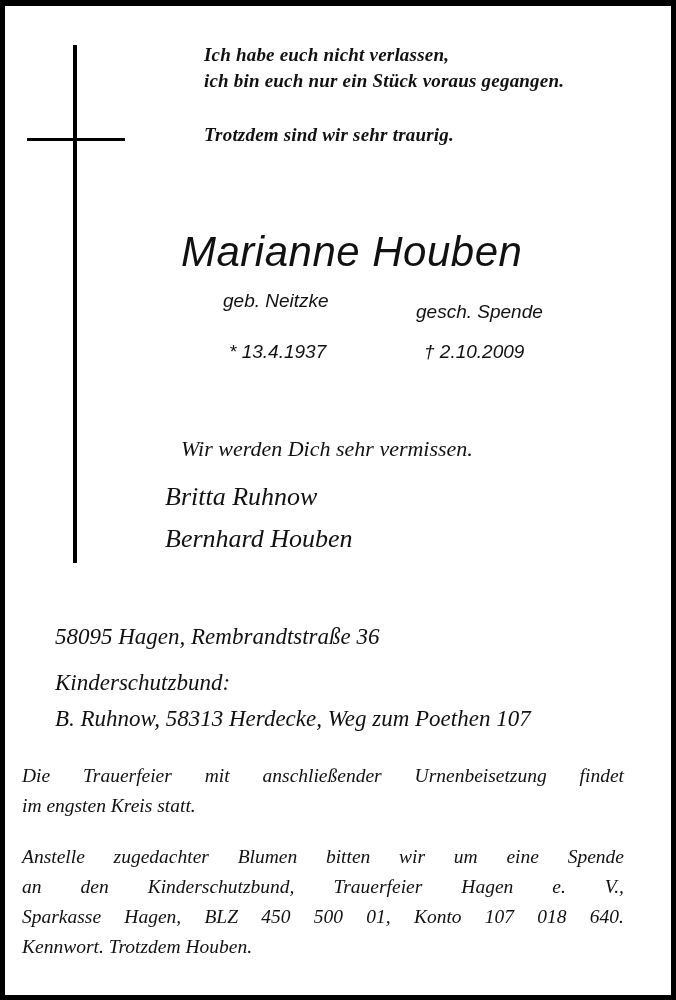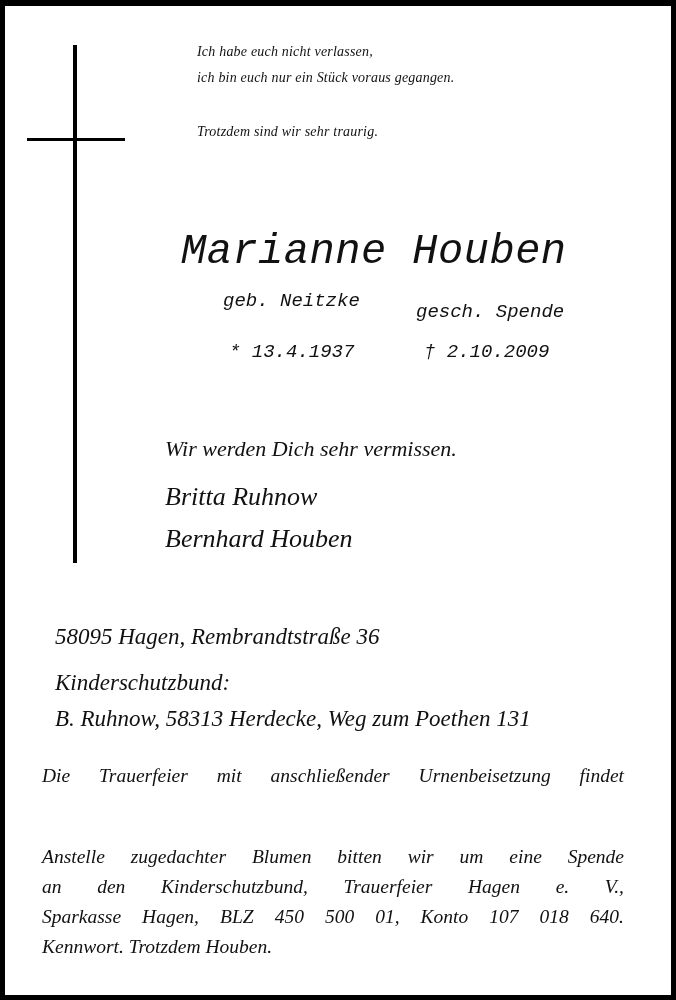--- a/index.html
+++ b/index.html
@@ -14,7 +14,7 @@
   .cross-v { position: absolute; left: 68px; top: 39px; width: 4px; height: 518px; background: #000; }
   .cross-h { position: absolute; left: 22px; top: 132px; width: 98px; height: 3px; background: #000; }
 
-  .verse { left: 192px; font-size: 14px; letter-spacing: 0.2px; }
+  .verse { left: 199px; font-size: 19px; letter-spacing: 0.2px; font-weight: bold; }
   .name { left: 176px; top: 222px; font-size: 42px; font-style: italic; letter-spacing: 0.5px; }
   .sub { font-size: 19px; }
   .miss { left: 160px; top: 430px; font-size: 22px; }

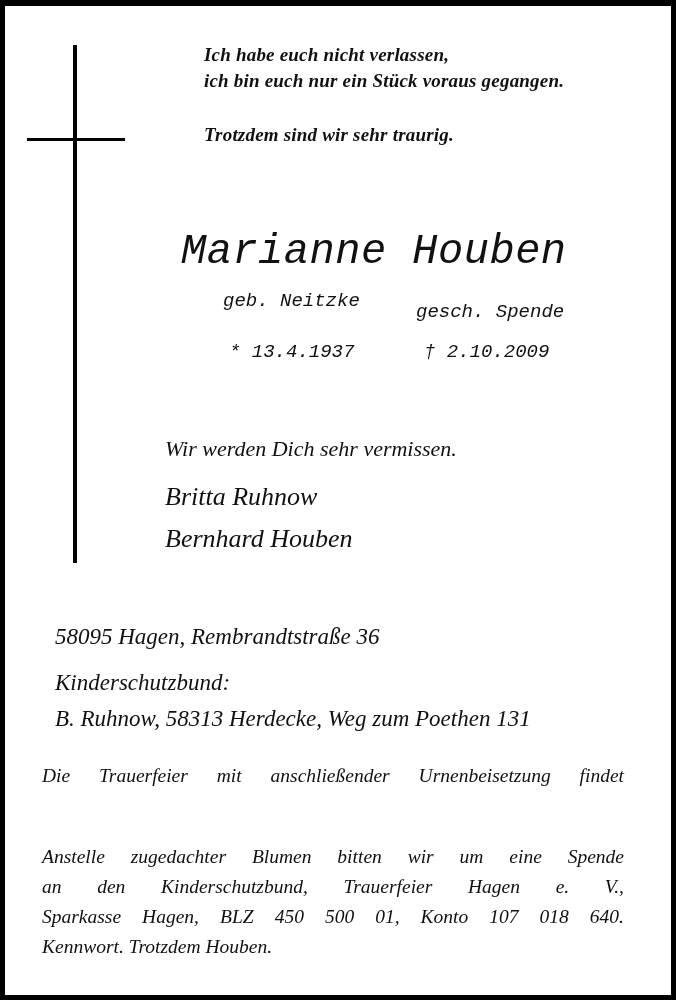--- a/index.html
+++ b/index.html
@@ -8,7 +8,7 @@
     position: absolute; left: 5px; top: 6px; width: 666px; height: 989px;
     background: #fff; overflow: hidden;
   }
-  .serif { font-family: Liberation Mono, monospace; }
+  .serif { font-family: Liberation Sans, sans-serif; }
   .lib { font-family: "Liberation Serif", serif; }
   .t { position: absolute; color: #111; font-style: italic; white-space: nowrap; }
   .cross-v { position: absolute; left: 68px; top: 39px; width: 4px; height: 518px; background: #000; }

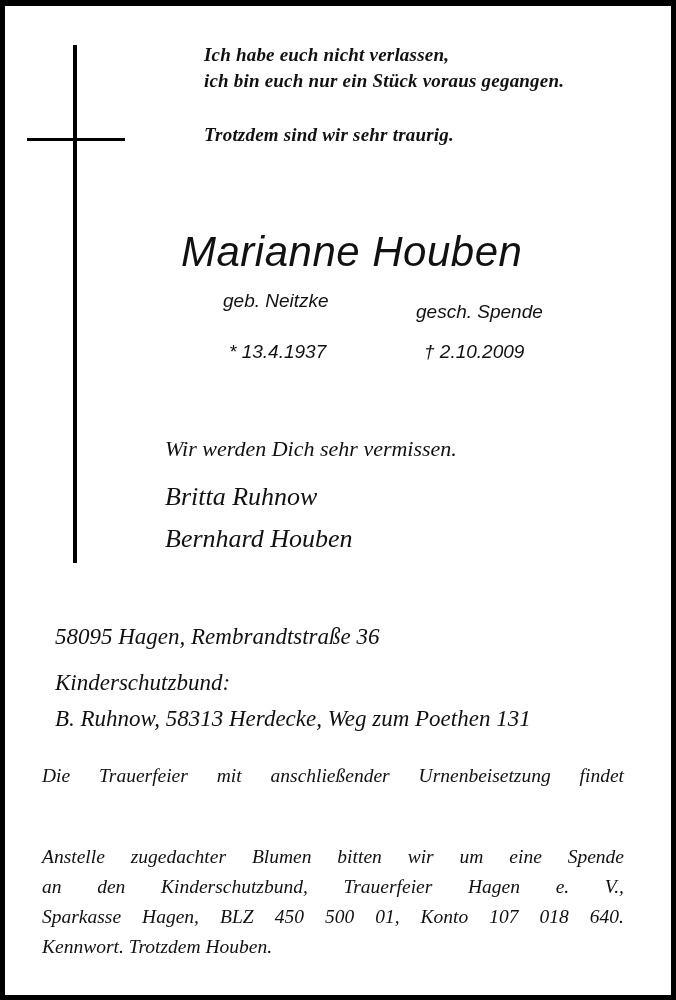--- a/index.html
+++ b/index.html
@@ -17,7 +17,7 @@
   .verse { left: 199px; font-size: 19px; letter-spacing: 0.2px; font-weight: bold; }
   .name { left: 176px; top: 222px; font-size: 42px; font-style: italic; letter-spacing: 0.5px; }
   .sub { font-size: 19px; }
-  .miss { left: 160px; top: 430px; font-size: 22px; }
+  .miss { left: 176px; top: 430px; font-size: 22px; }
   .family { left: 160px; font-size: 26px; }
   .addr { left: 17px; font-size: 23px; margin-left: 33px; }
   .para { position: absolute; left: 17px; width: 602px; font-size: 19.5px; line-height: 30px; text-align: justify; text-align-last: left; font-style: italic; color: #111; }

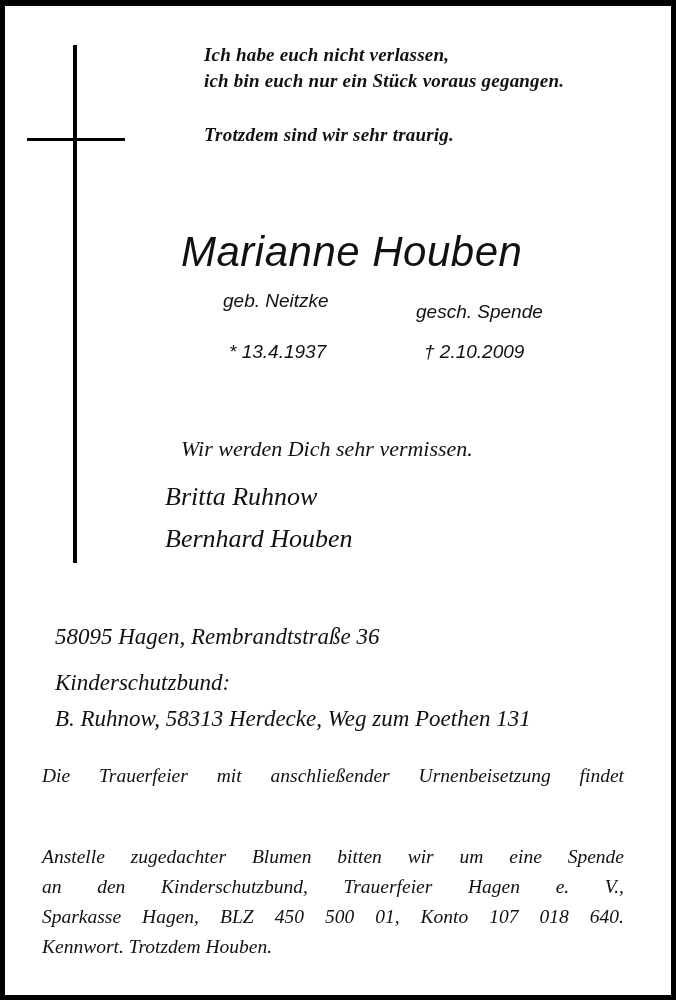--- a/index.html
+++ b/index.html
@@ -51,7 +51,7 @@
 
   <div class="t lib addr" style="top:618px;">58095 Hagen, Rembrandtstraße 36</div>
   <div class="t lib addr" style="top:664px;">Kinderschutzbund:</div>
-  <div class="t lib addr" style="top:700px;">B. Ruhnow, 58313 Herdecke, Weg zum Poethen 131</div>
+  <div class="t lib addr" style="top:700px;">B. Ruhnow, 58313 Herdecke, Weg zum Poethen 107</div>
 
   <div class="para lib" style="top:755px;">
     <span class="line">Die Trauerfeier mit anschließender Urnenbeisetzung findet</span>

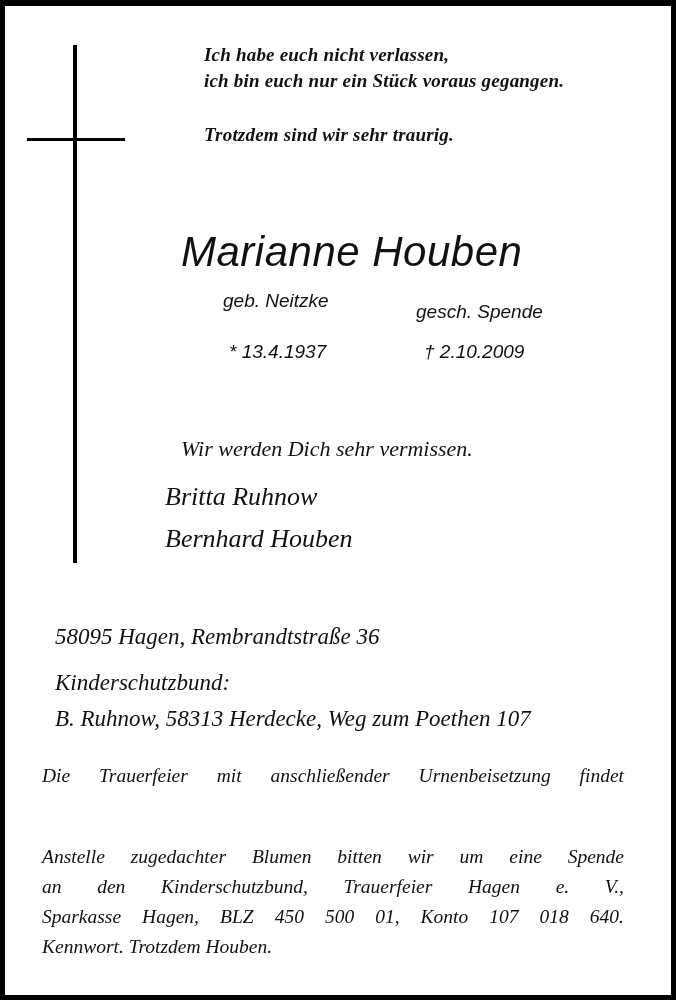--- a/index.html
+++ b/index.html
@@ -21,7 +21,7 @@
   .family { left: 160px; font-size: 26px; }
   .addr { left: 17px; font-size: 23px; margin-left: 33px; }
   .para { position: absolute; left: 17px; width: 602px; font-size: 19.5px; line-height: 30px; text-align: justify; text-align-last: left; font-style: italic; color: #111; }
-  .para .line { display: block; text-align: justify; text-align-last: justify; white-space: nowrap; margin-left: 20px; }
+  .para .line { display: block; text-align: justify; text-align-last: justify; white-space: nowrap; }
   .para .line.last { text-align-last: left; }
 </style>
 </head>

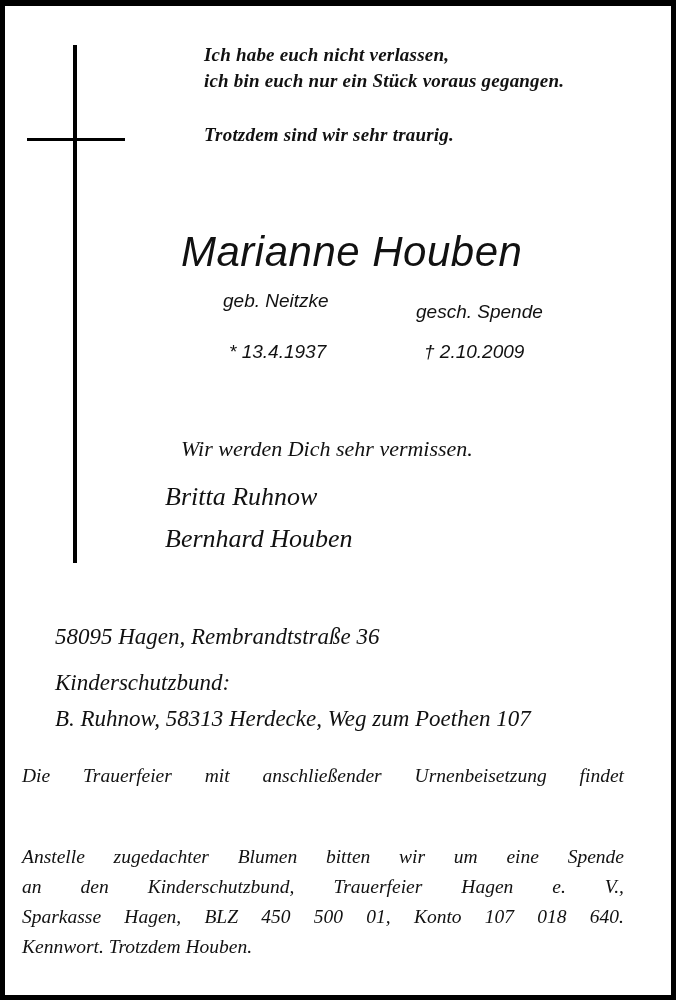--- a/index.html
+++ b/index.html
@@ -55,6 +55,7 @@
 
   <div class="para lib" style="top:755px;">
     <span class="line">Die Trauerfeier mit anschließender Urnenbeisetzung findet</span>
+    <span class="line last">im engsten Kreis statt.</span>
   </div>
 
   <div class="para lib" style="top:836px;">

